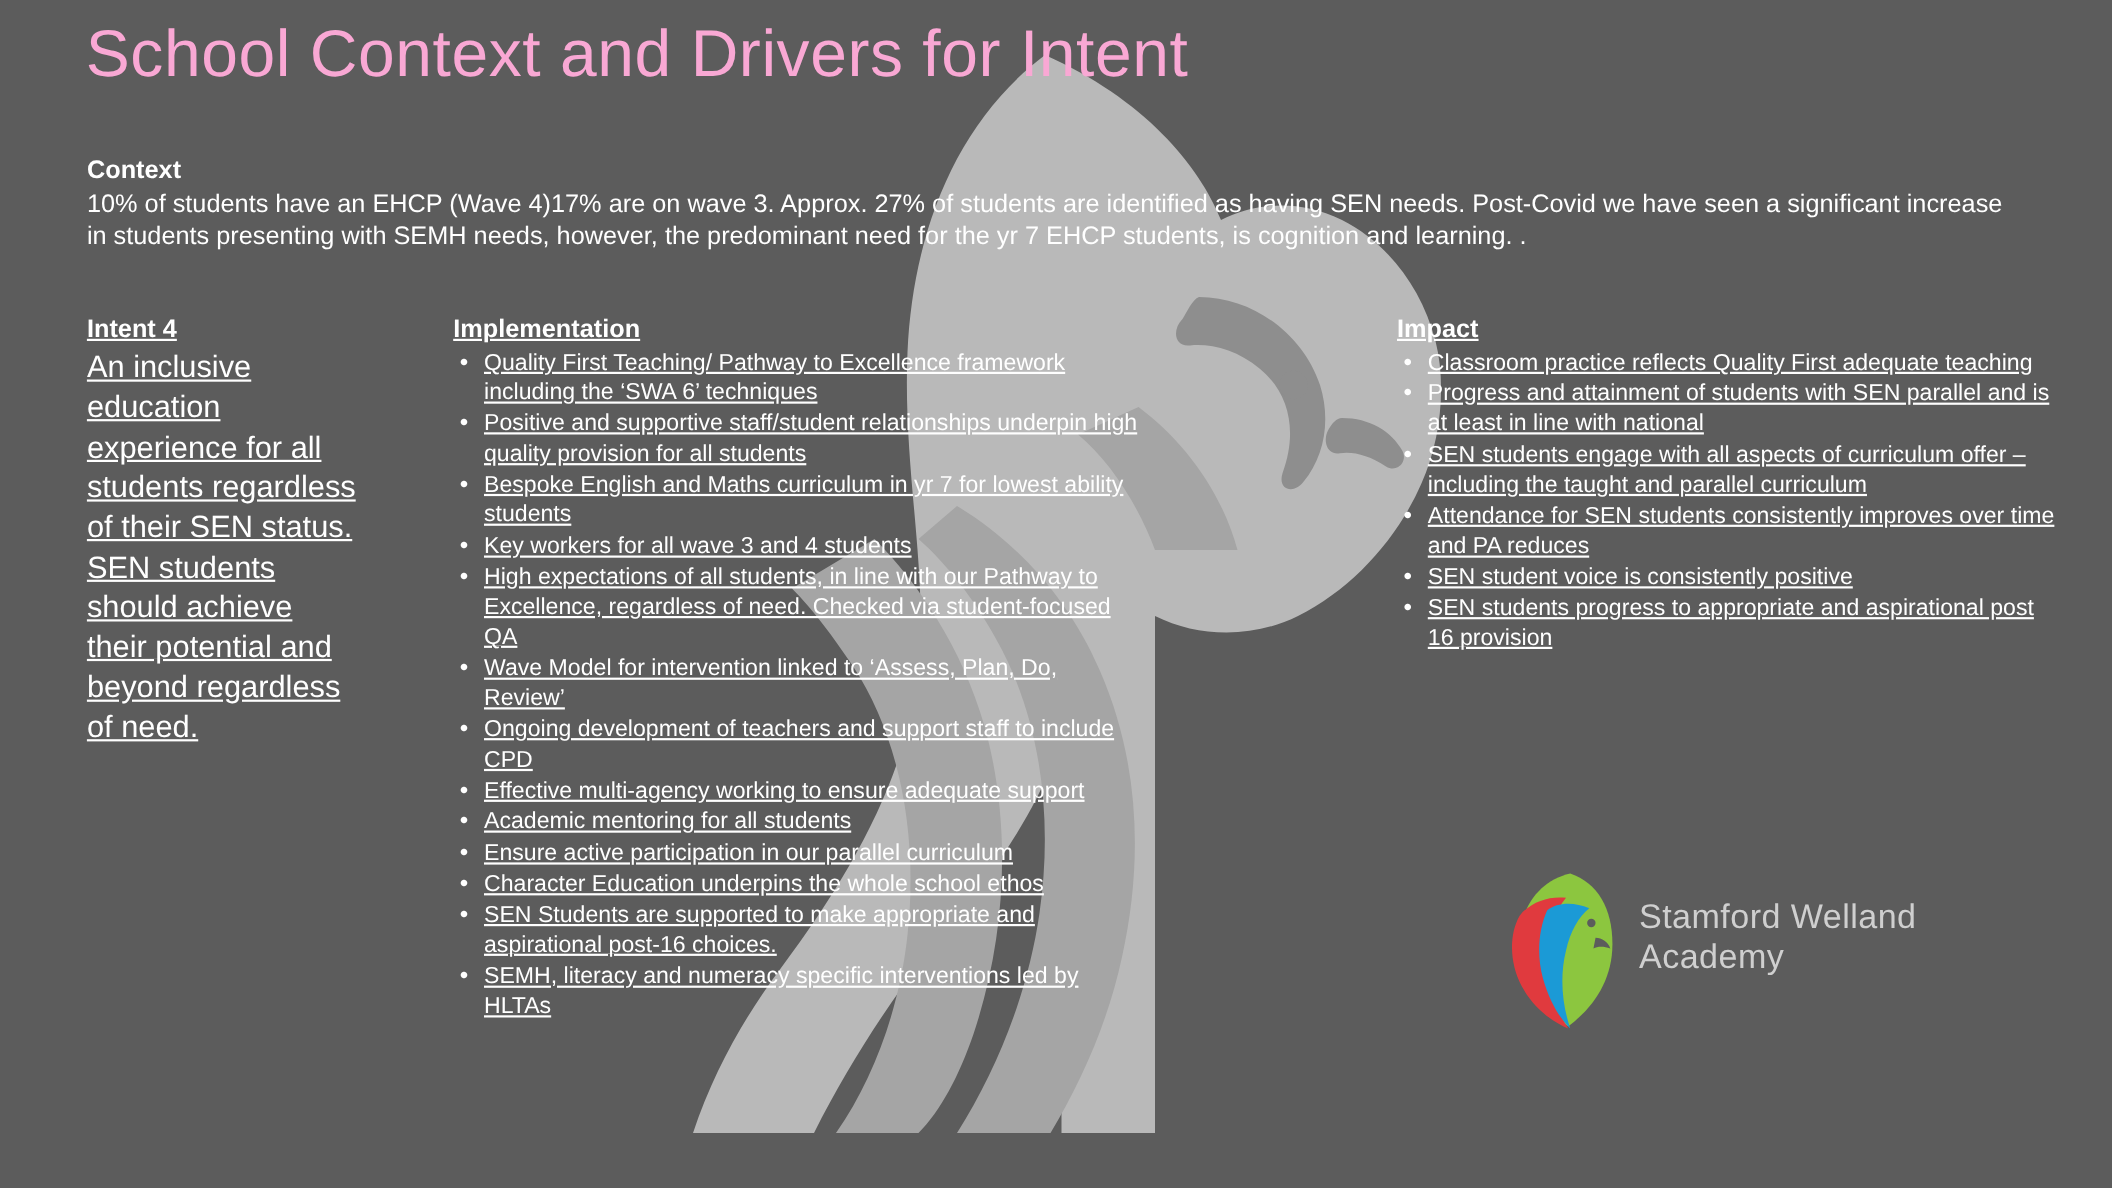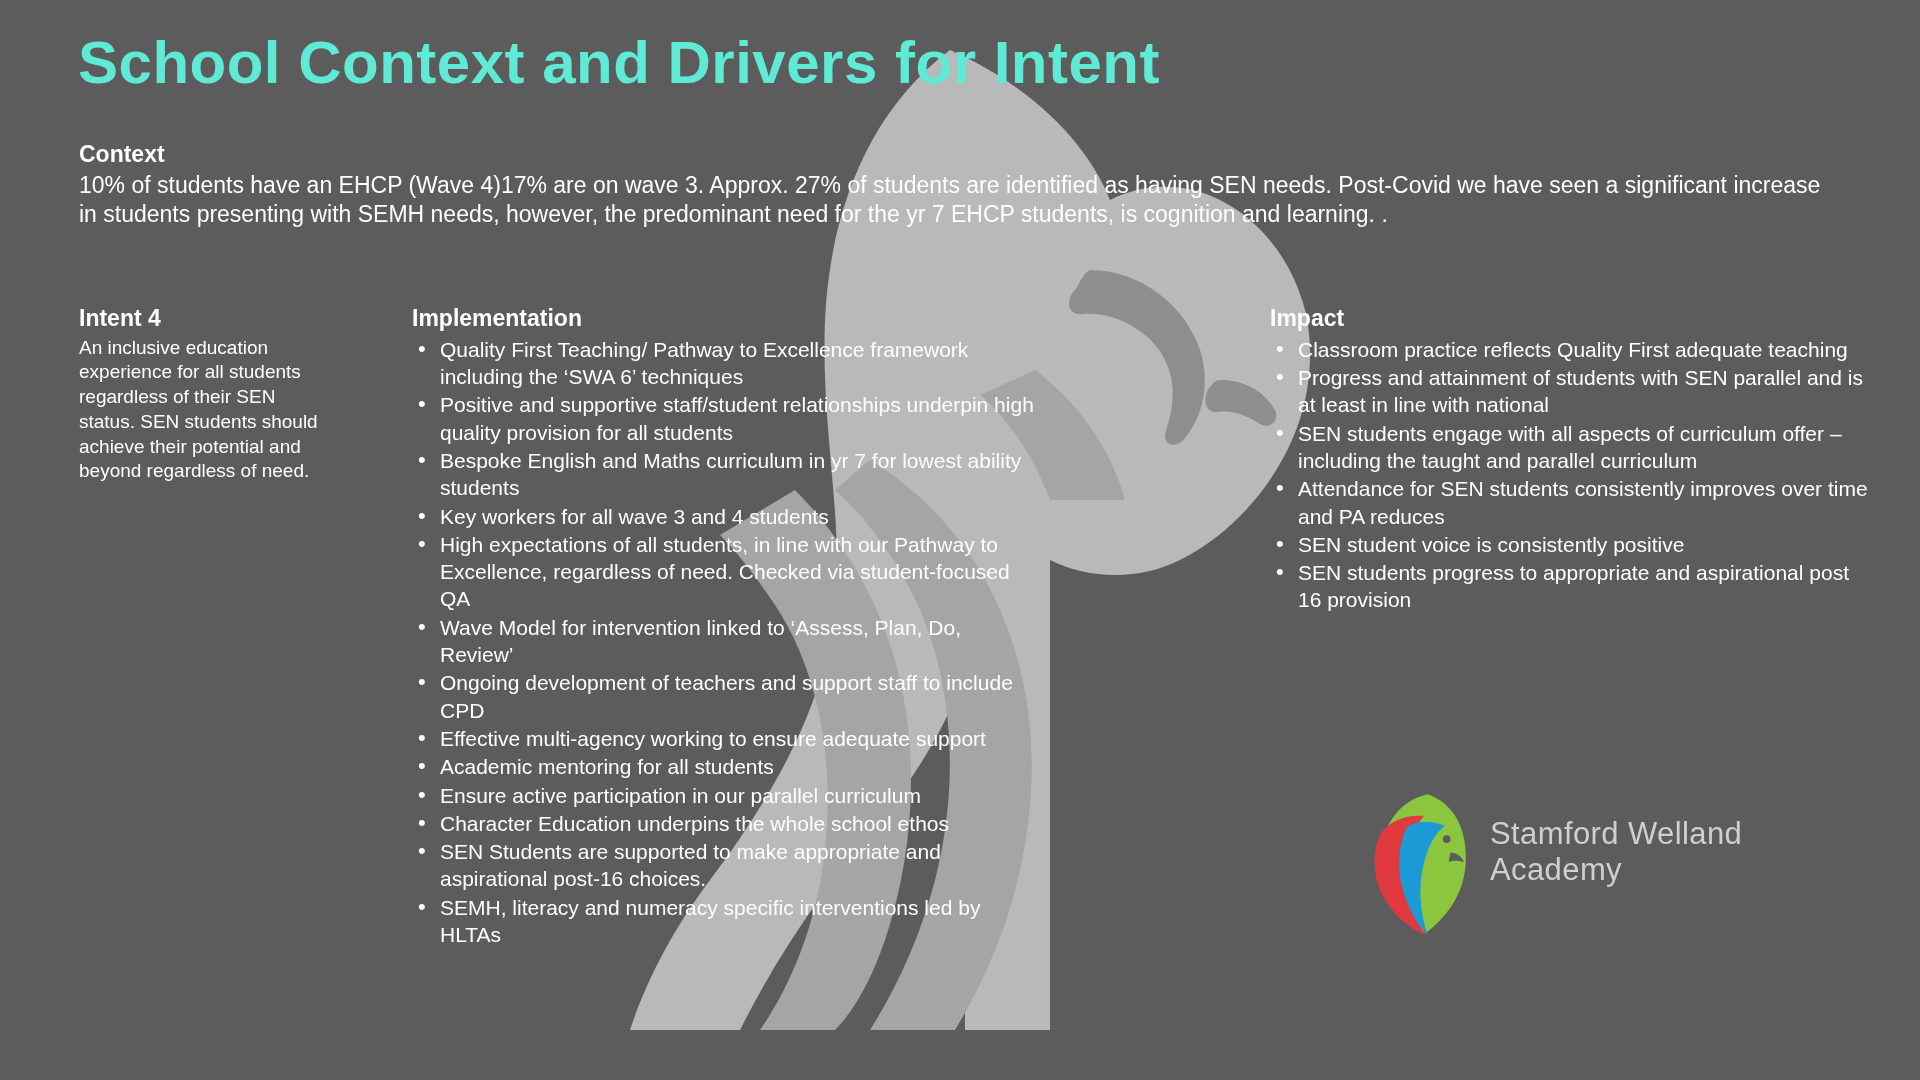--- a/index.html
+++ b/index.html
@@ -39,11 +39,11 @@
   .title {
     position: absolute;
     left: 78px;
-    top: 28px;
+    top: 14px;
     font-size: 60px;
-    font-weight: 700;
+    font-weight: 400;
     letter-spacing: 0.5px;
-    color: #5eead4;
+    color: #f9a8d4;
     z-index: 2;
     line-height: 1.15;
   }

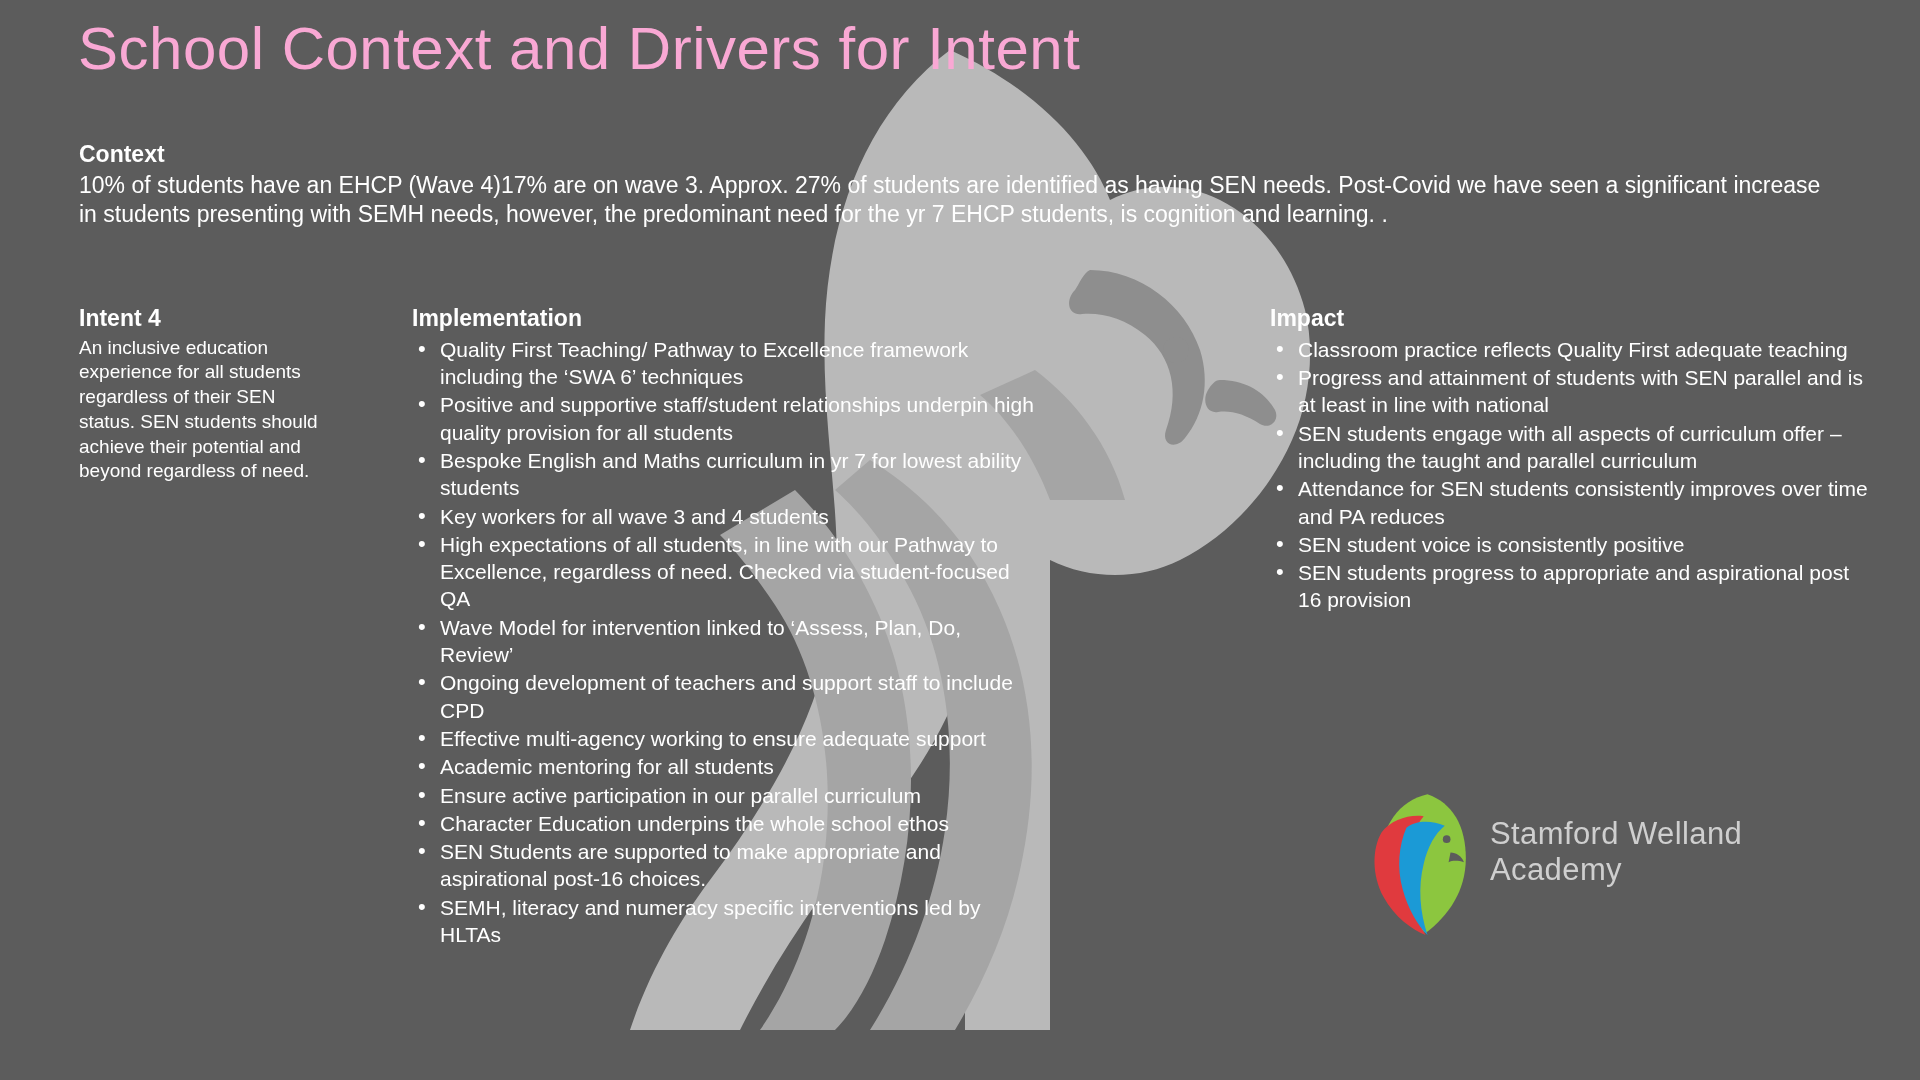--- a/index.html
+++ b/index.html
@@ -71,8 +71,9 @@
   
   .col {
     position: absolute;
-    top: 304px;
+    top: 284px;
     z-index: 2;
+    text-decoration: underline;
   }
   .col-intent {
     left: 79px;

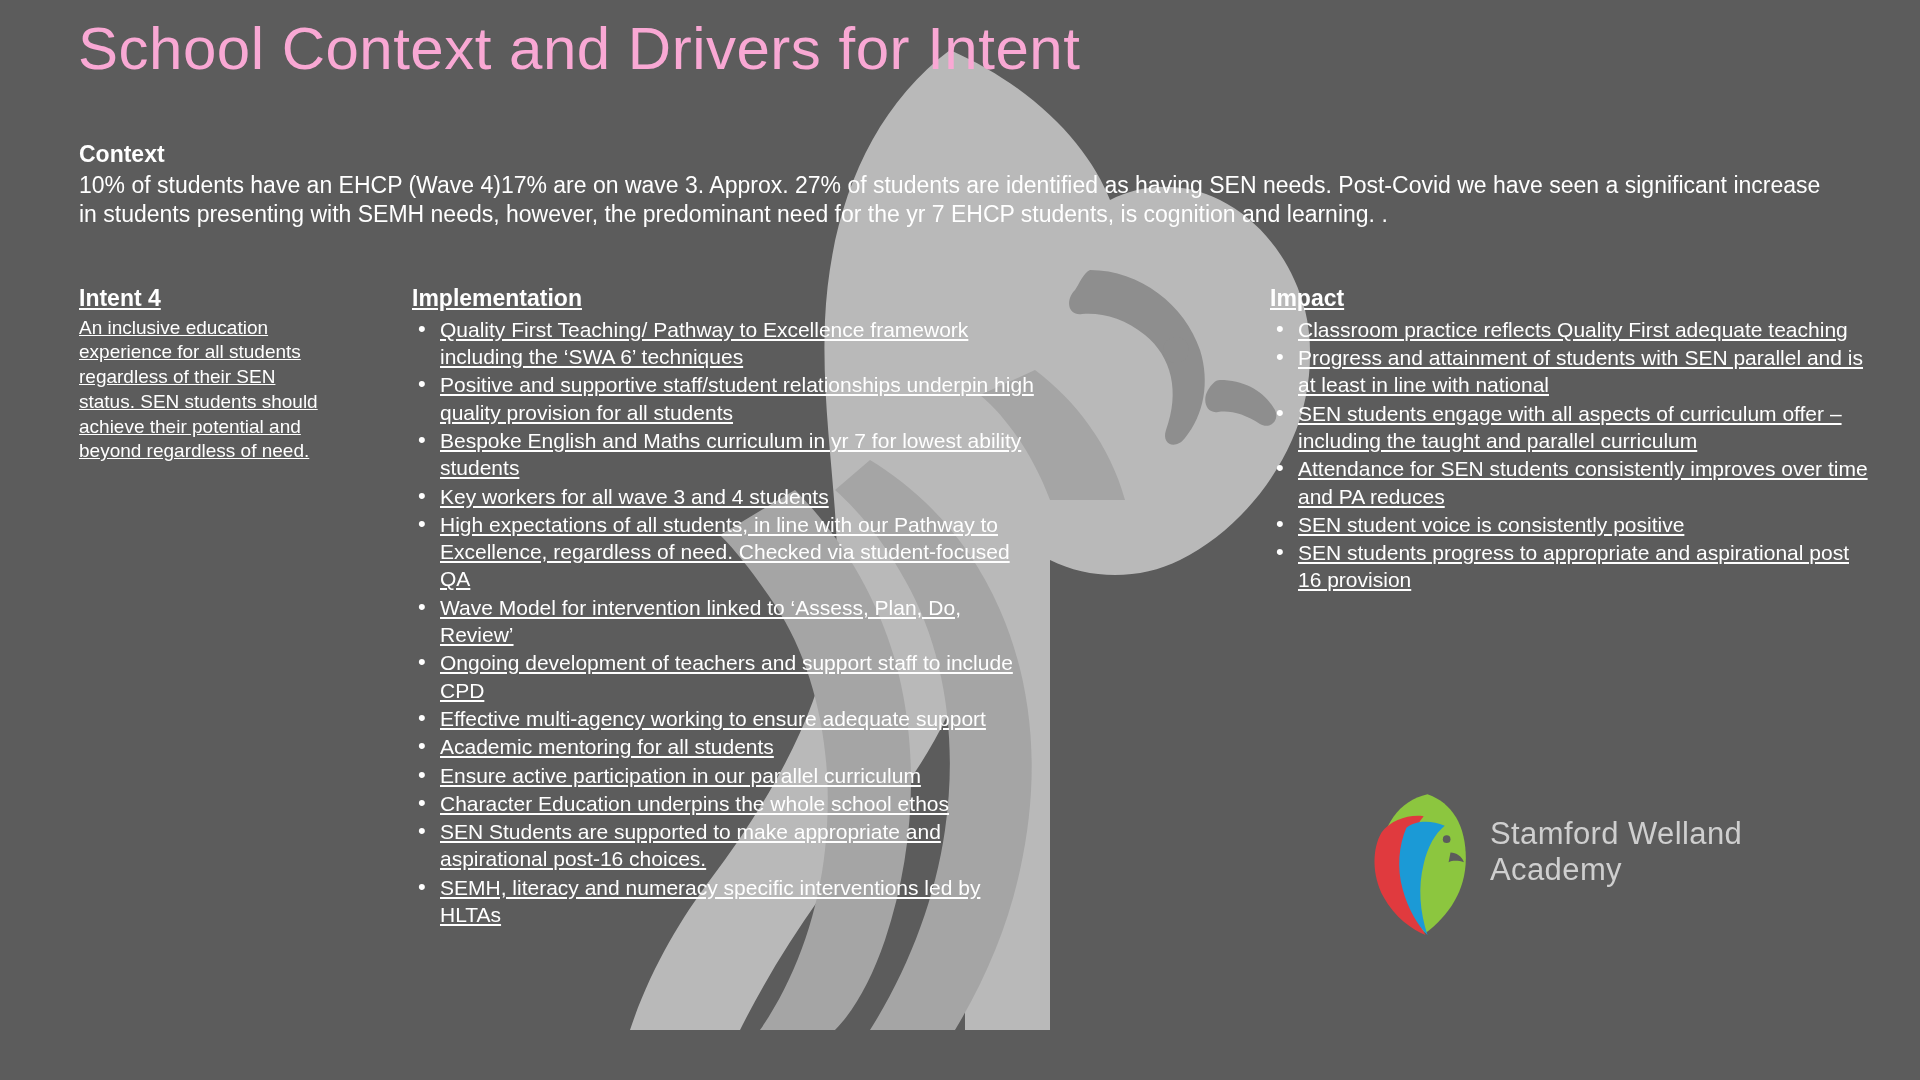--- a/index.html
+++ b/index.html
@@ -91,7 +91,7 @@
     margin-bottom: 3px;
   }
   .plain-text {
-    font-size: 19px;
+    font-size: 28px;
     line-height: 1.3;
   }
   ul.bullets {

